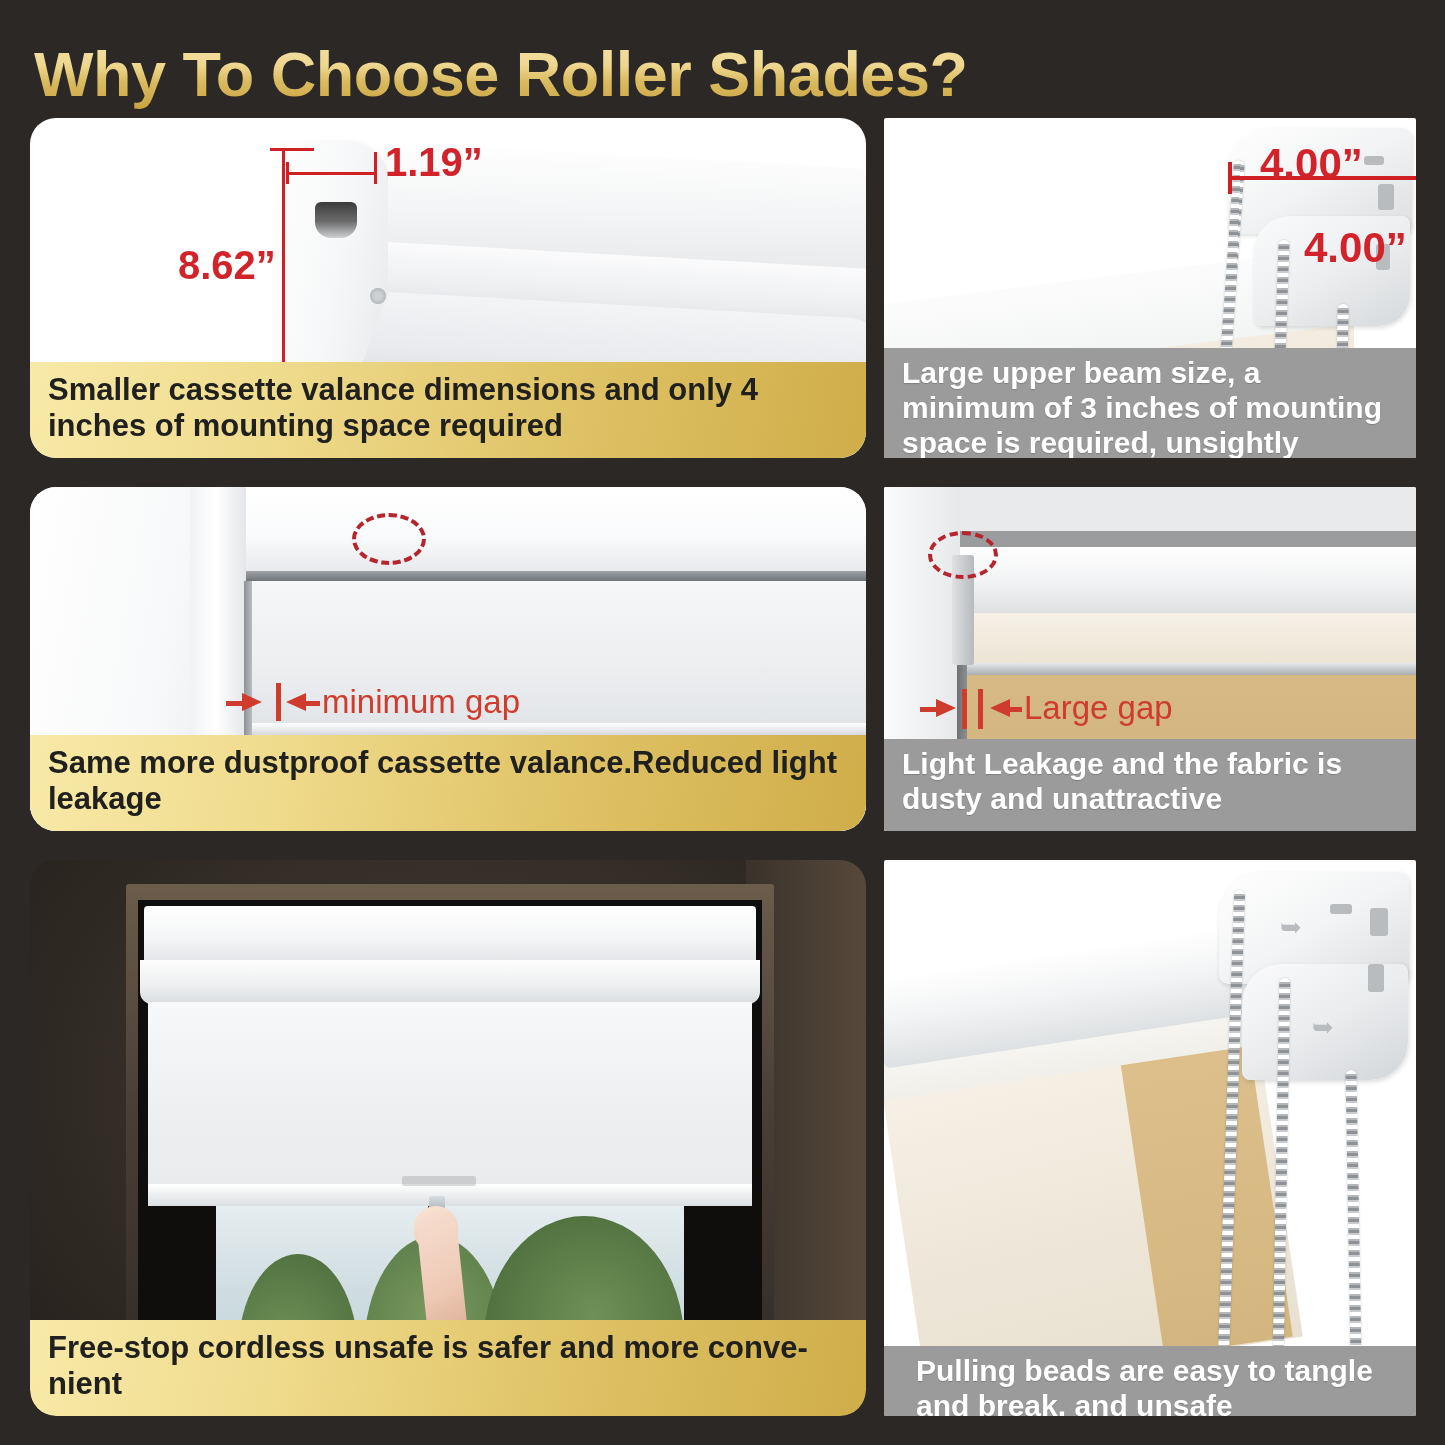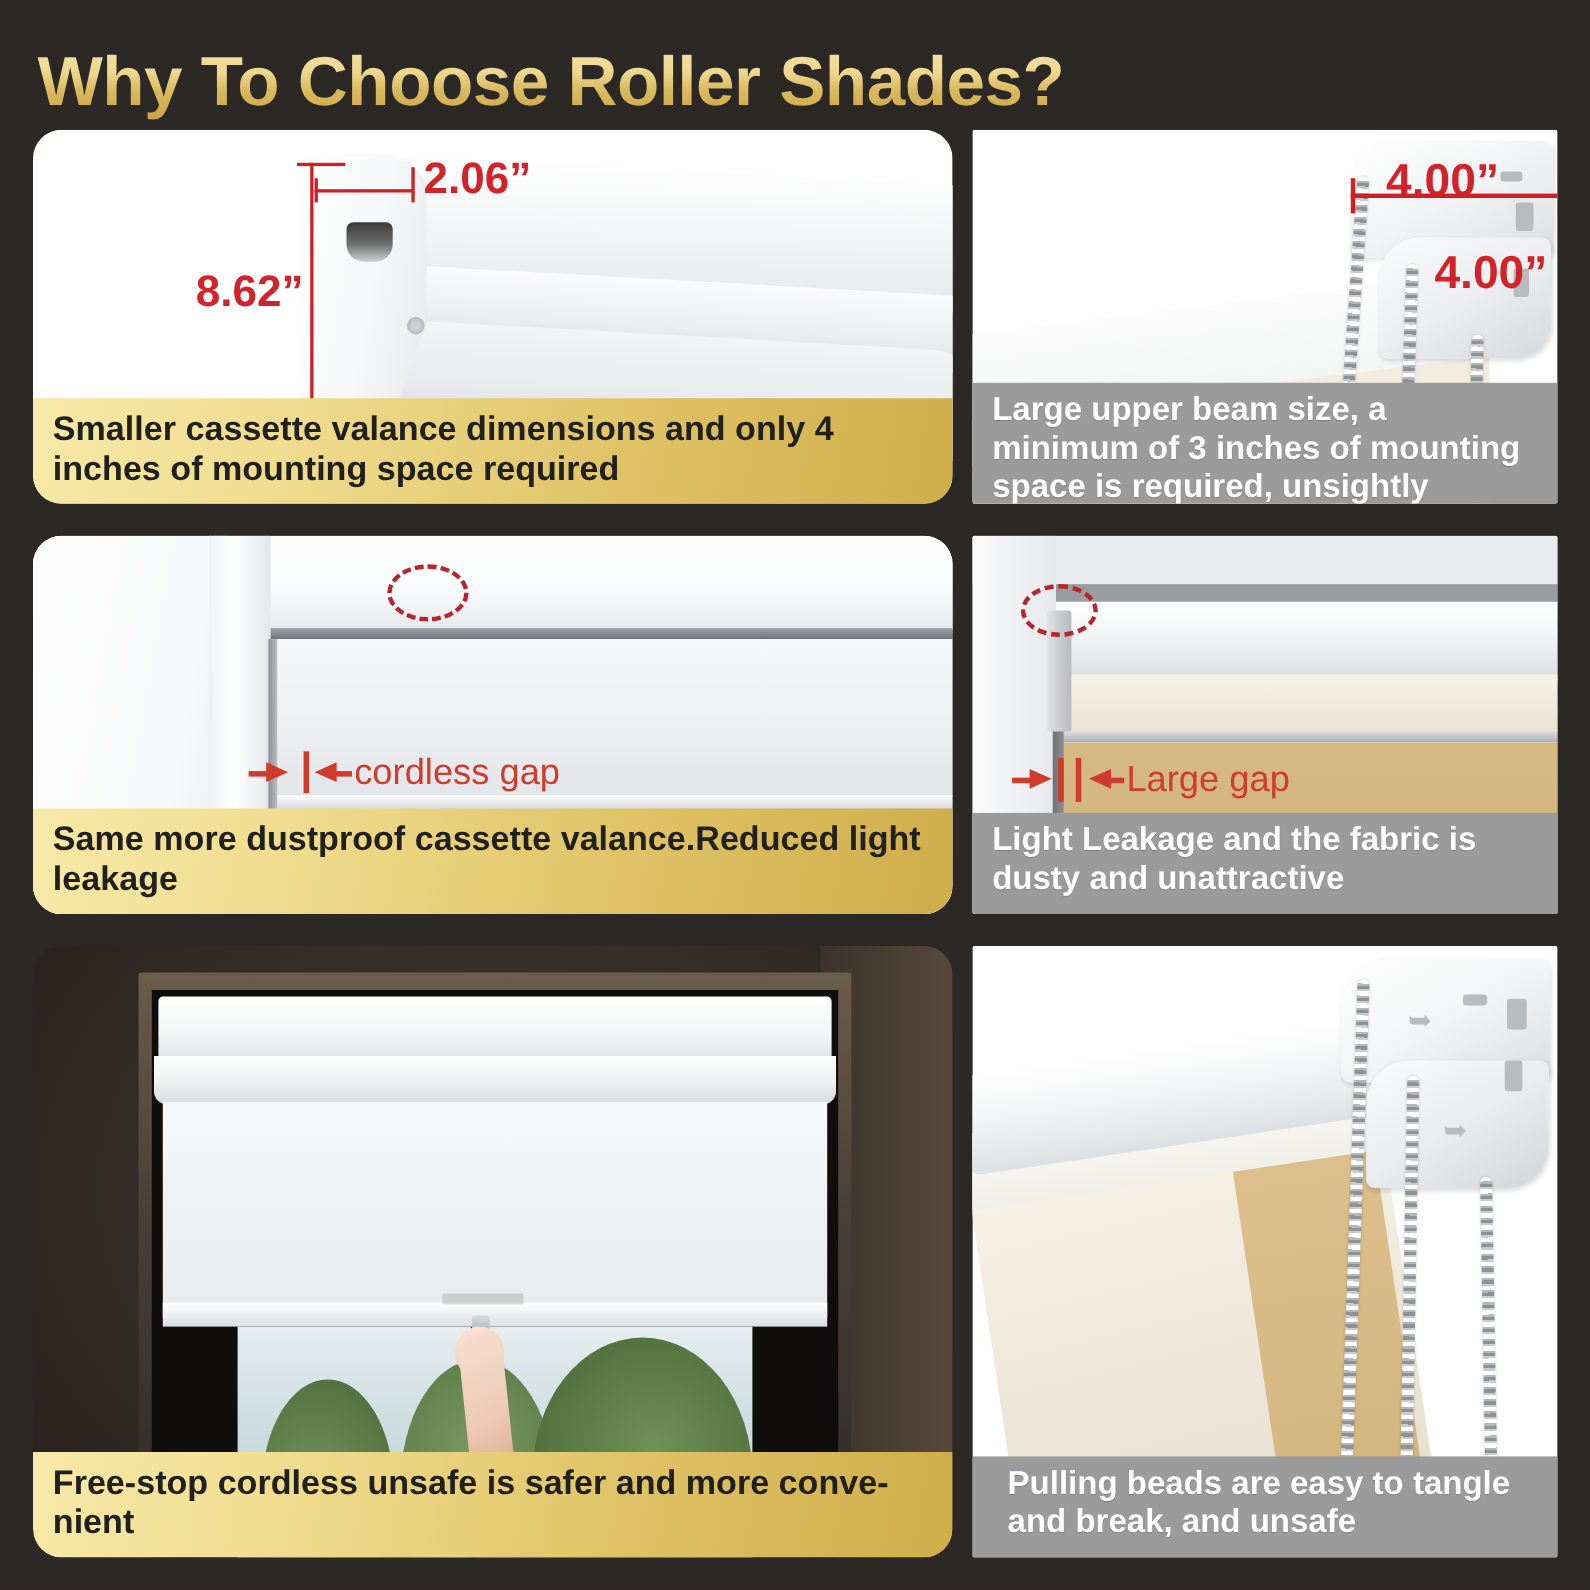--- a/index.html
+++ b/index.html
@@ -275,7 +275,7 @@
     <div class="rline" style="left:256px; top:54px; width:90px; height:3px;"></div>
     <div class="rline" style="left:256px; top:44px; width:3px; height:22px;"></div>
     <div class="rline" style="left:344px; top:34px; width:3px; height:32px;"></div>
-    <div class="dim" style="left:355px; top:22px; font-size:40px;">2.06”</div>
+    <div class="dim" style="left:355px; top:22px; font-size:40px;">1.19”</div>
   </div>
 
   <div class="cap gold" style="height:96px;">

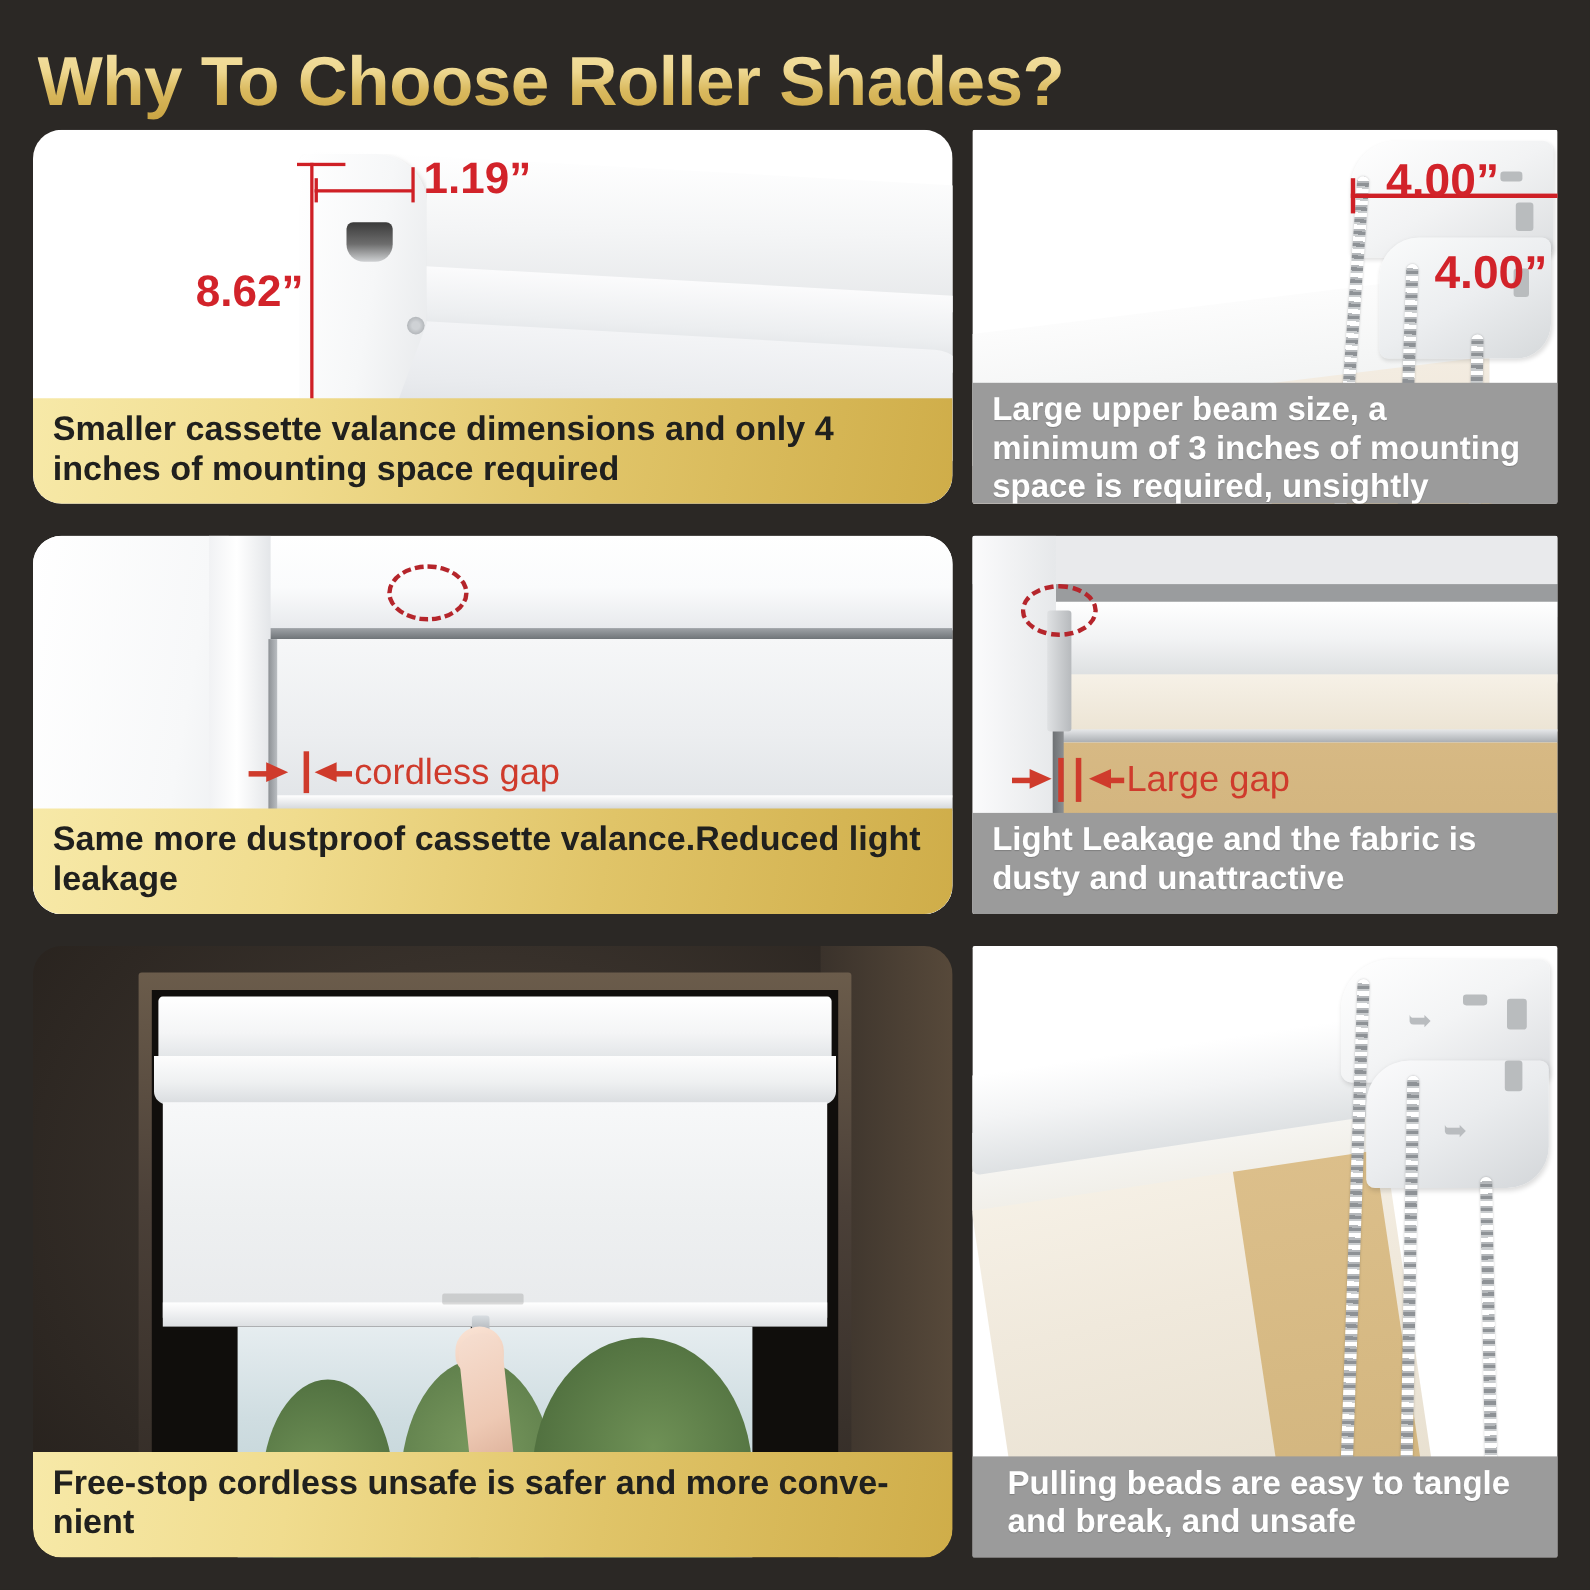--- a/index.html
+++ b/index.html
@@ -333,7 +333,7 @@
     <div class="gapbar" style="left:246px; top:196px; height:38px;"></div>
     <div class="arrow-l" style="left:256px; top:206px;"></div>
     <div class="arrow-tail" style="left:274px; top:214px; width:16px;"></div>
-    <div class="gaplabel" style="left:292px; top:196px;">cordless gap</div>
+    <div class="gaplabel" style="left:292px; top:196px;">minimum gap</div>
   </div>
 
   <div class="cap gold" style="height:96px;">

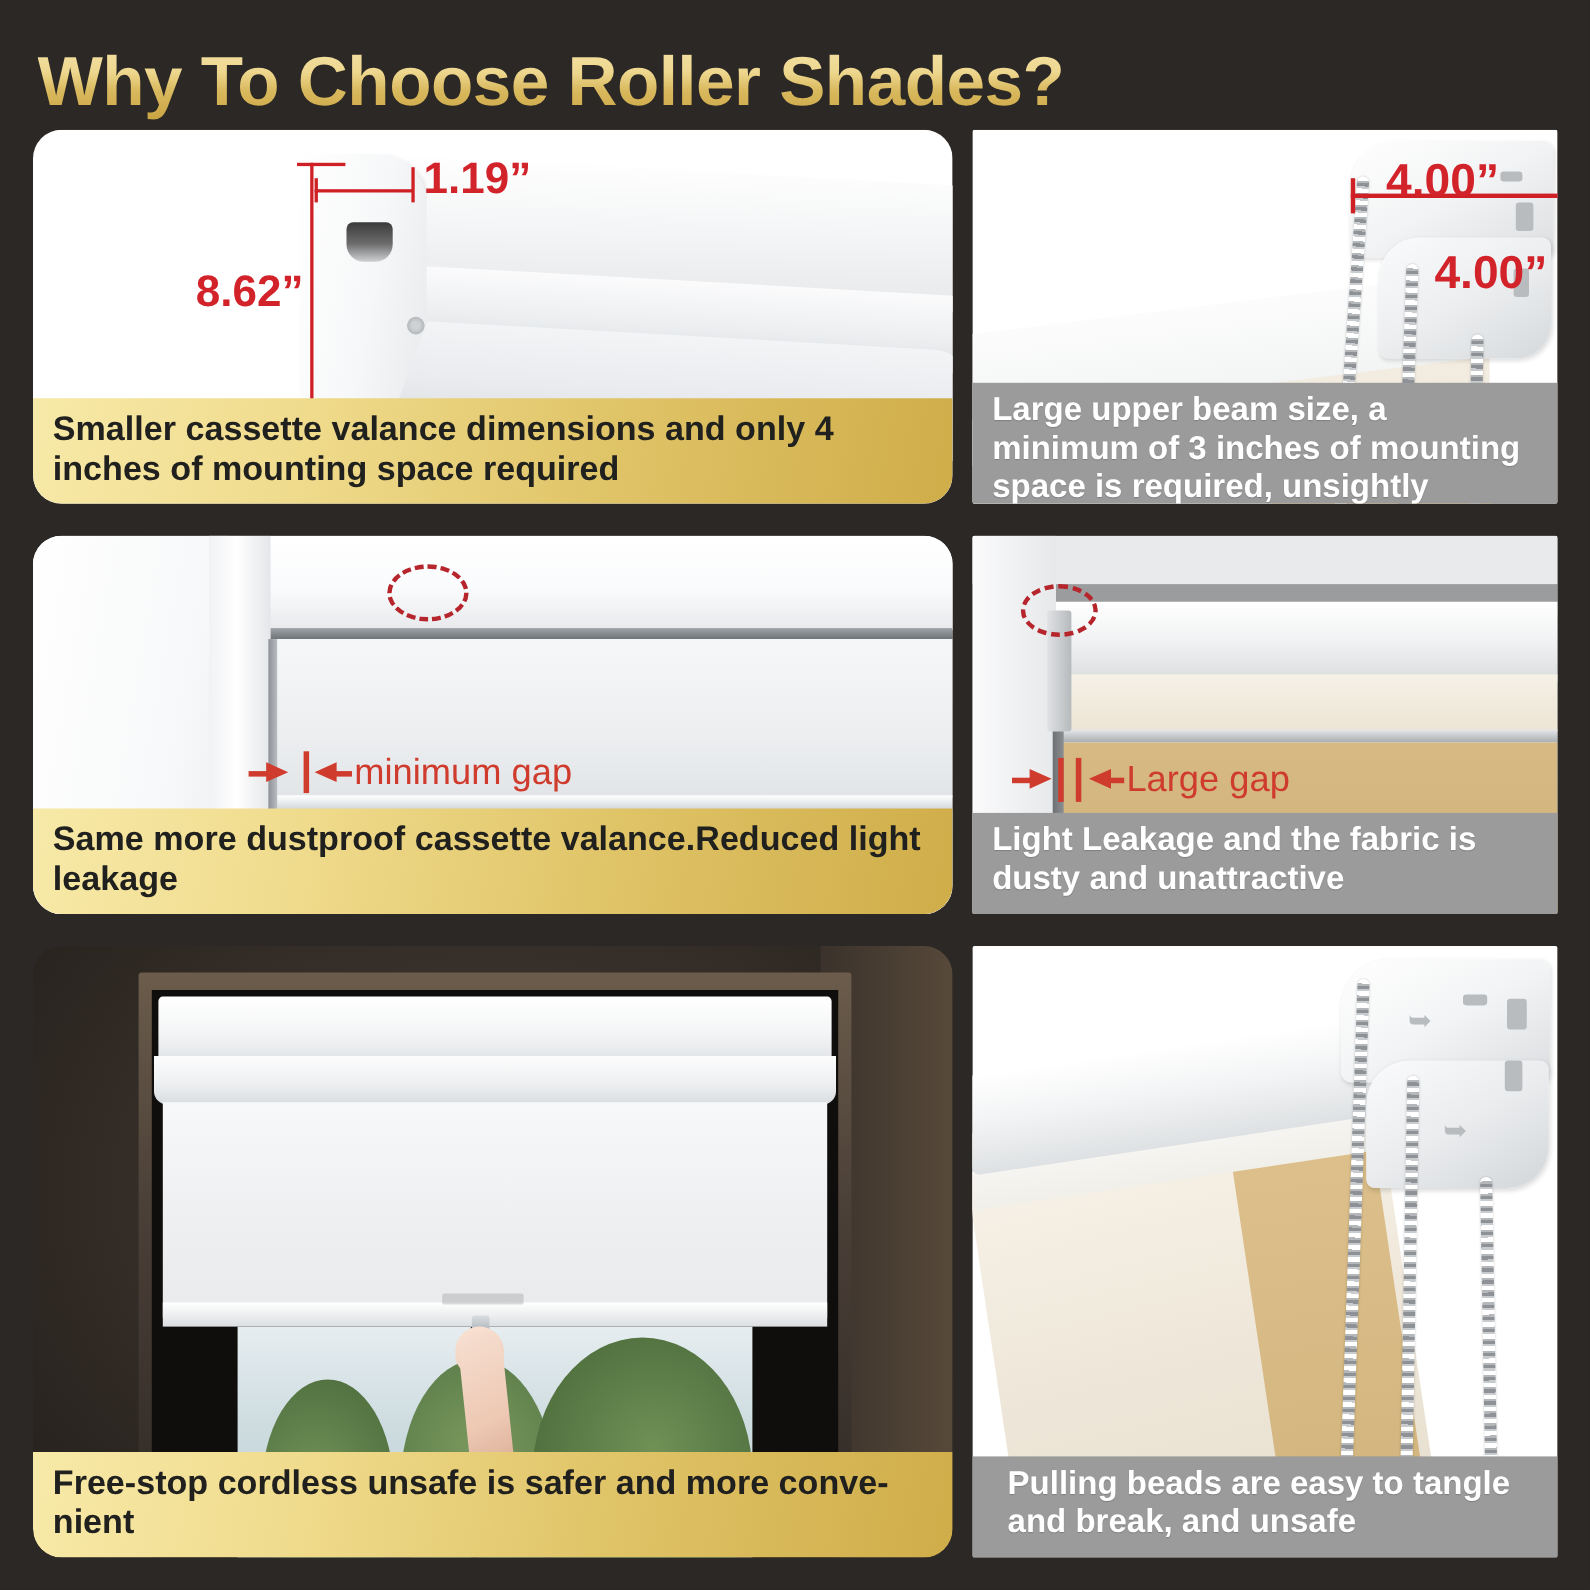--- a/index.html
+++ b/index.html
@@ -423,7 +423,7 @@
     <div class="chain" style="left:464px; top:210px; height:290px; transform:rotate(-1deg);"></div>
   </div>
 
-  <div class="cap gray" style="height:92px; align-items:flex-start; padding-top:8px;padding-left:32px;">
+  <div class="cap gray" style="height:70px; align-items:flex-start; padding-top:8px;padding-left:32px;">
     <span>Pulling beads are easy to tangle and break, and unsafe</span>
   </div>
 </div>

